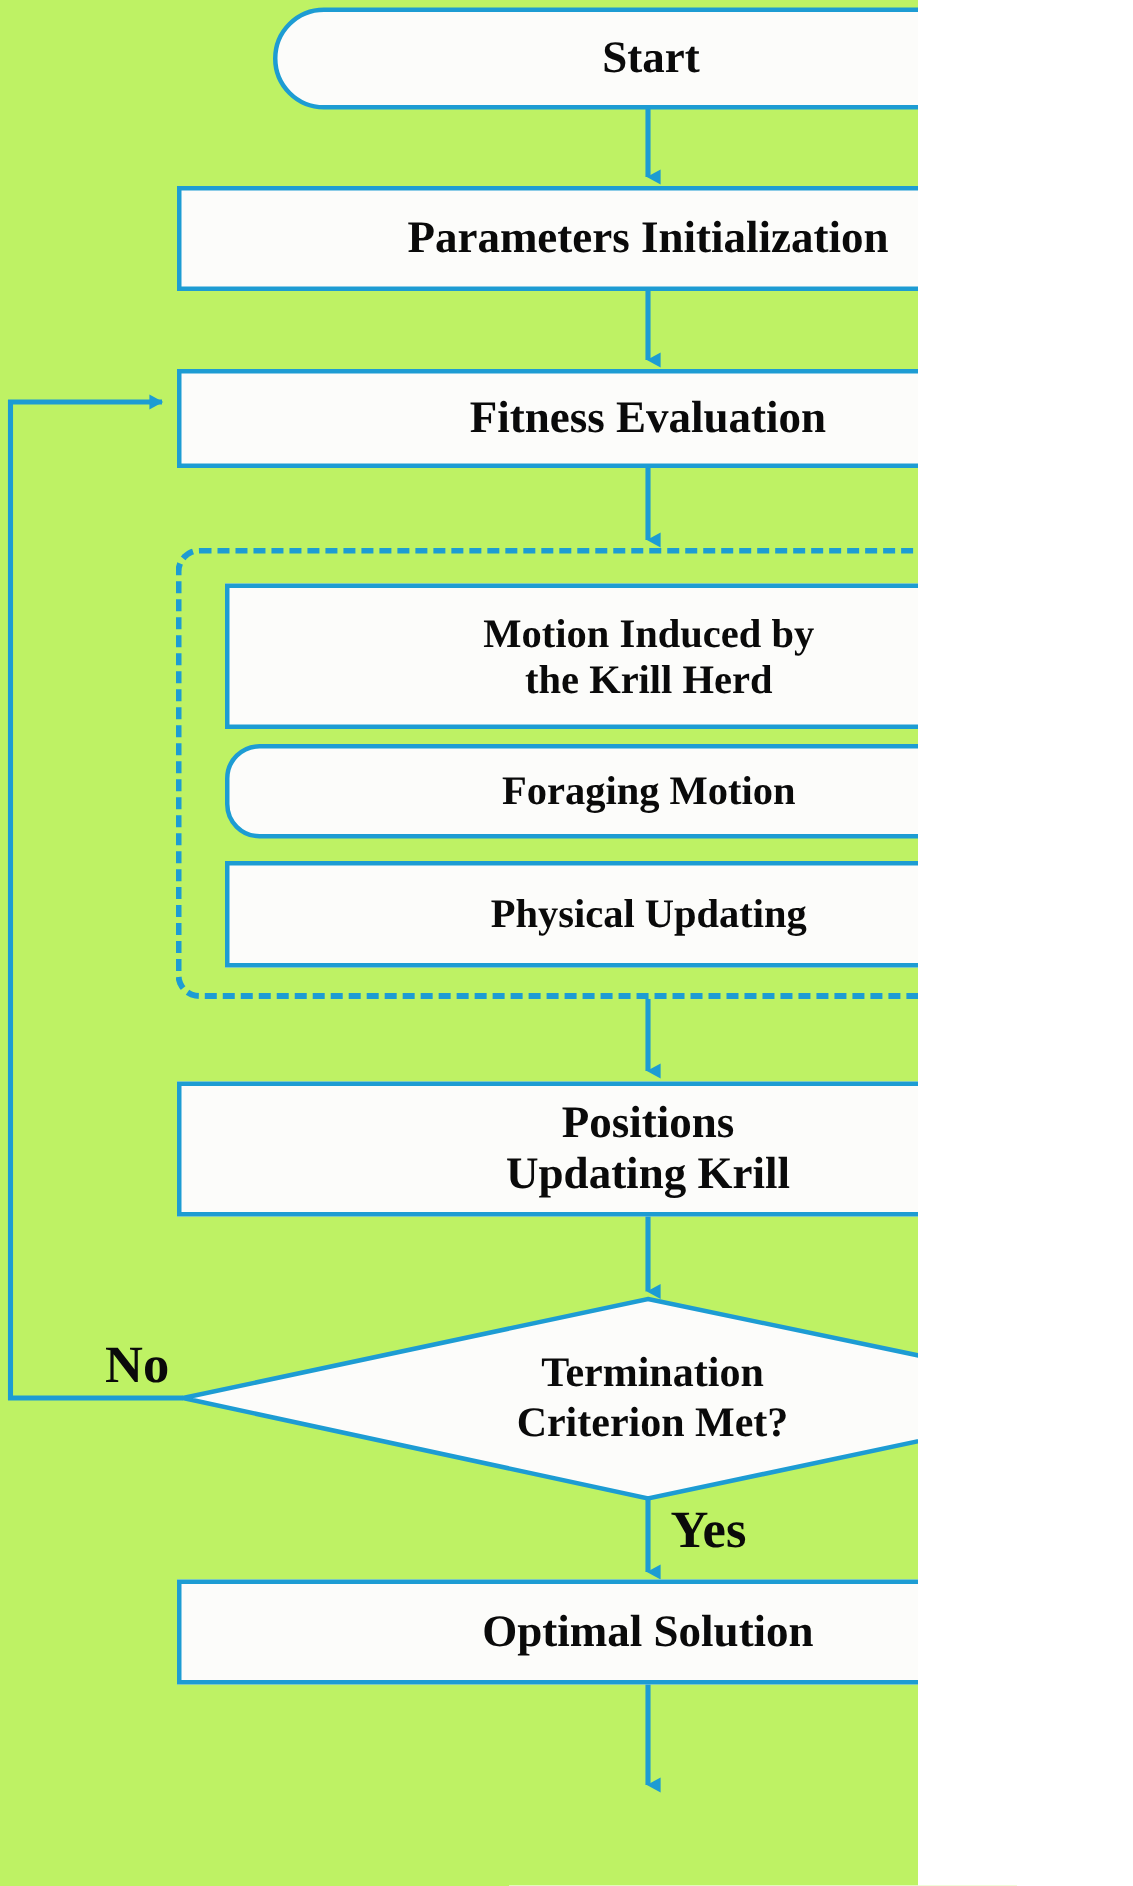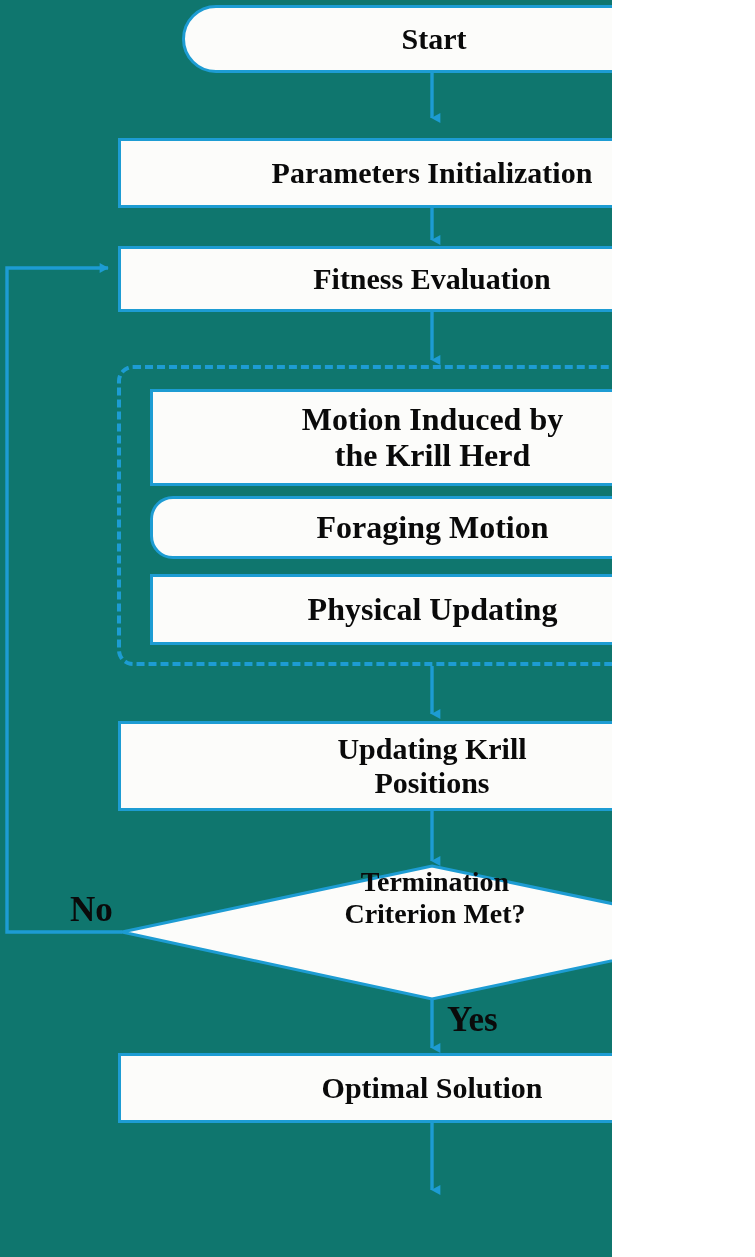--- a/index.html
+++ b/index.html
@@ -15,7 +15,7 @@
     position: relative;
     width: 612px;
     height: 1257px;
-    background: #0f766e;
+    background: #bef264;
     overflow: hidden;
   }
   #edges-layer {

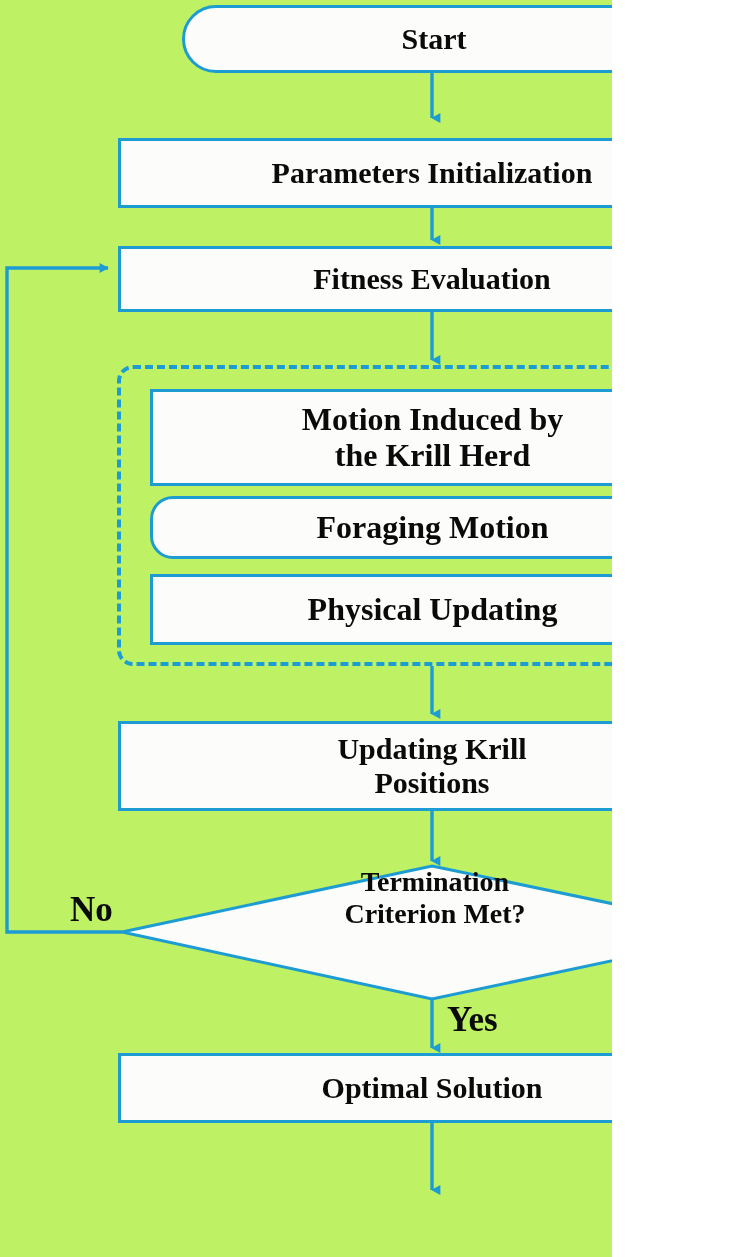--- a/index.html
+++ b/index.html
@@ -121,7 +121,7 @@
     <span>Start</span>
   </div>
 
-  <div class="node node-rect t-box" style="left:118px; top:138px; width:628px; height:70px;">
+  <div class="node node-rect t-box" style="left:118px; top:124px; width:628px; height:70px;">
     <span>Parameters Initialization</span>
   </div>
 

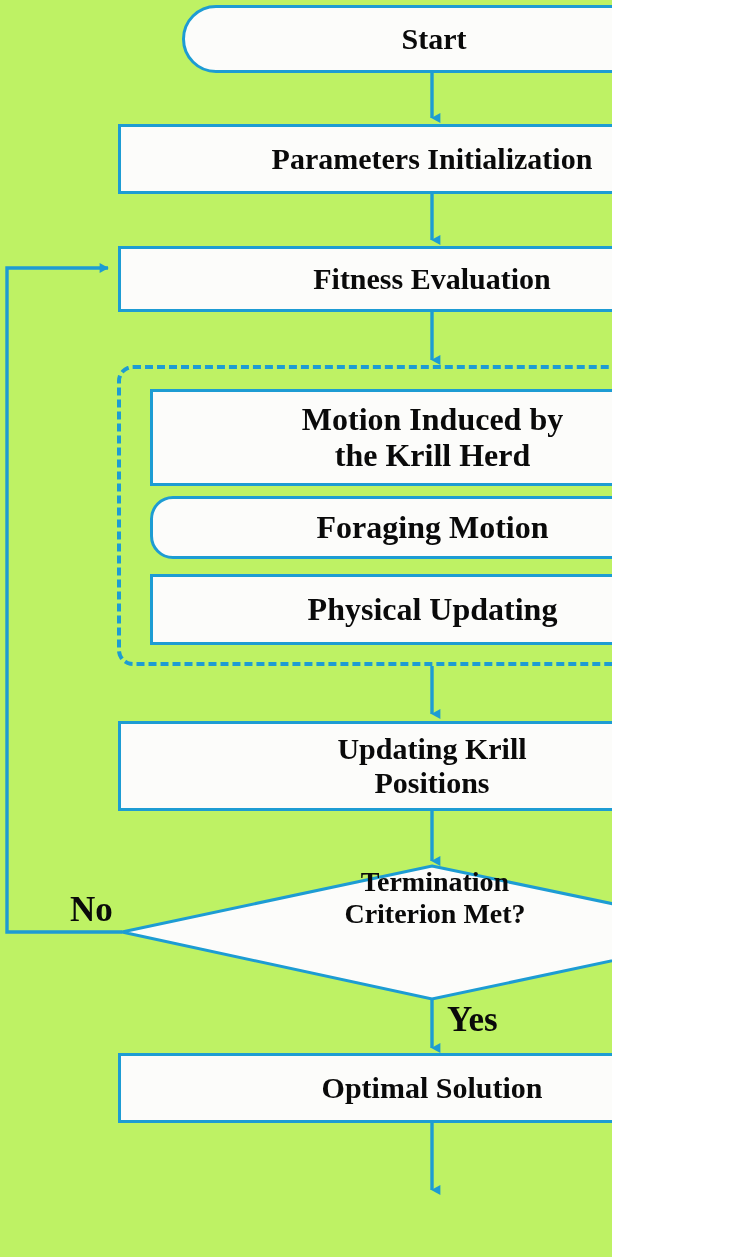--- a/index.html
+++ b/index.html
@@ -79,7 +79,7 @@
   }
   .t-start   { font-size: 30px; font-weight: 700; }
   .t-box     { font-size: 30px; font-weight: 700; }
-  .t-inner   { font-size: 32px; font-weight: 700; }
+  .t-inner   { font-size: 27px; font-weight: 700; }
   .t-diamond { font-size: 28px; font-weight: 700; }
   .t-edge    { font-size: 35px; font-weight: 700; }
 </style>

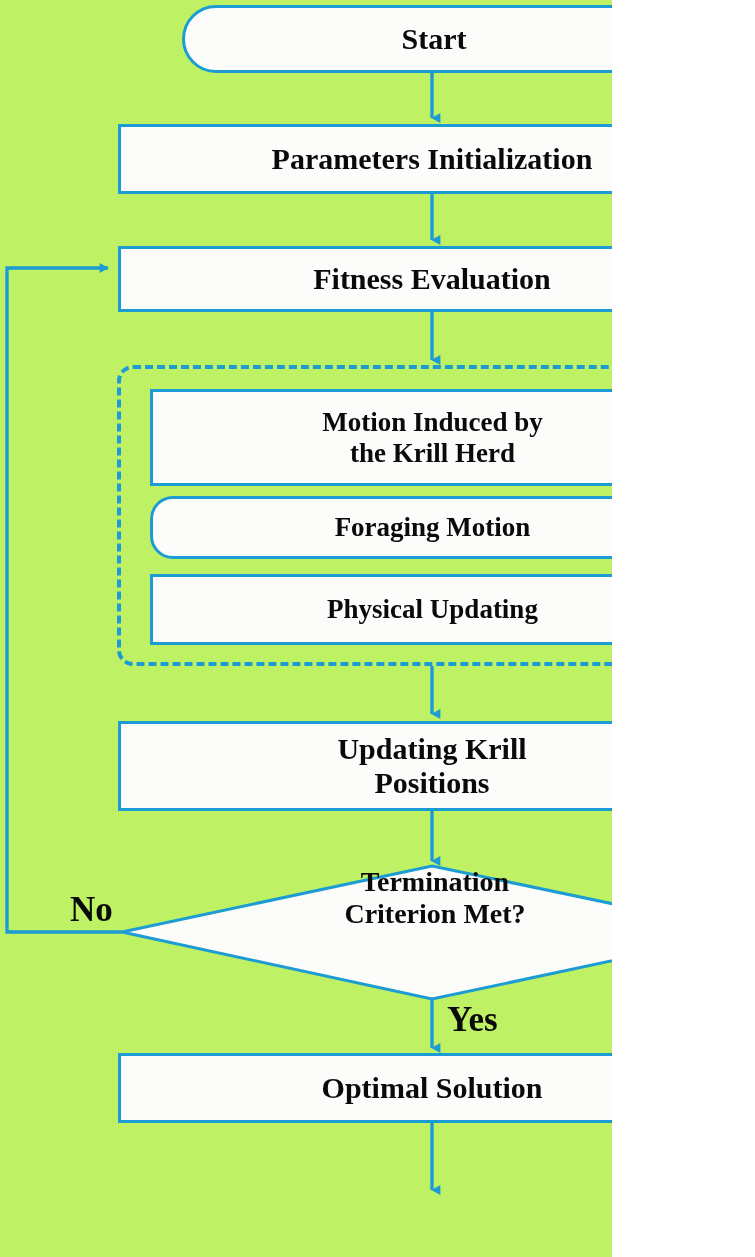--- a/index.html
+++ b/index.html
@@ -145,8 +145,8 @@
   </div>
 
   <div class="node node-rect t-box" style="left:118px; top:721px; width:628px; height:90px; flex-direction:column;">
+    <span>Positions</span>
     <span>Updating Krill</span>
-    <span>Positions</span>
   </div>
 
   <div class="diamond-wrap" style="left:122px; top:866px; width:626px; height:133px;">

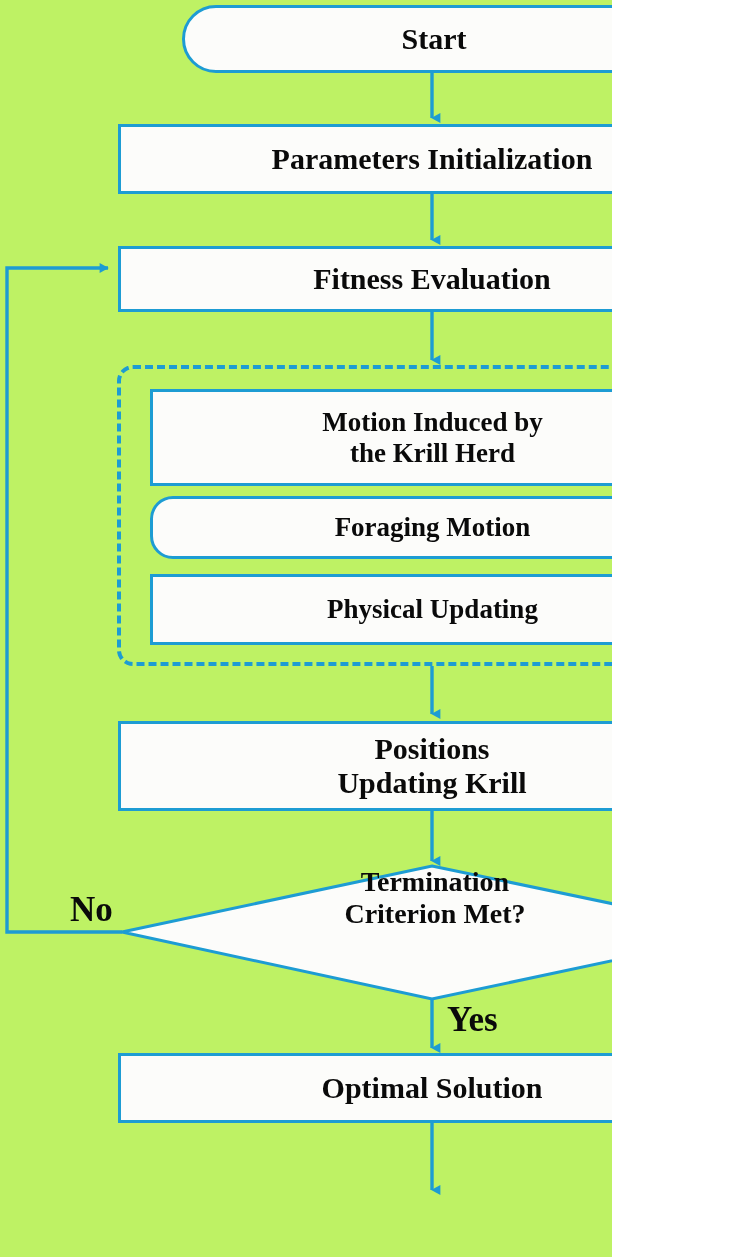--- a/index.html
+++ b/index.html
@@ -68,6 +68,7 @@
     height: 100%;
     display: flex;
     align-items: center;
+    justify-content: center;
     text-align: center;
     color: #0a0a0a;
     line-height: 1.15;

